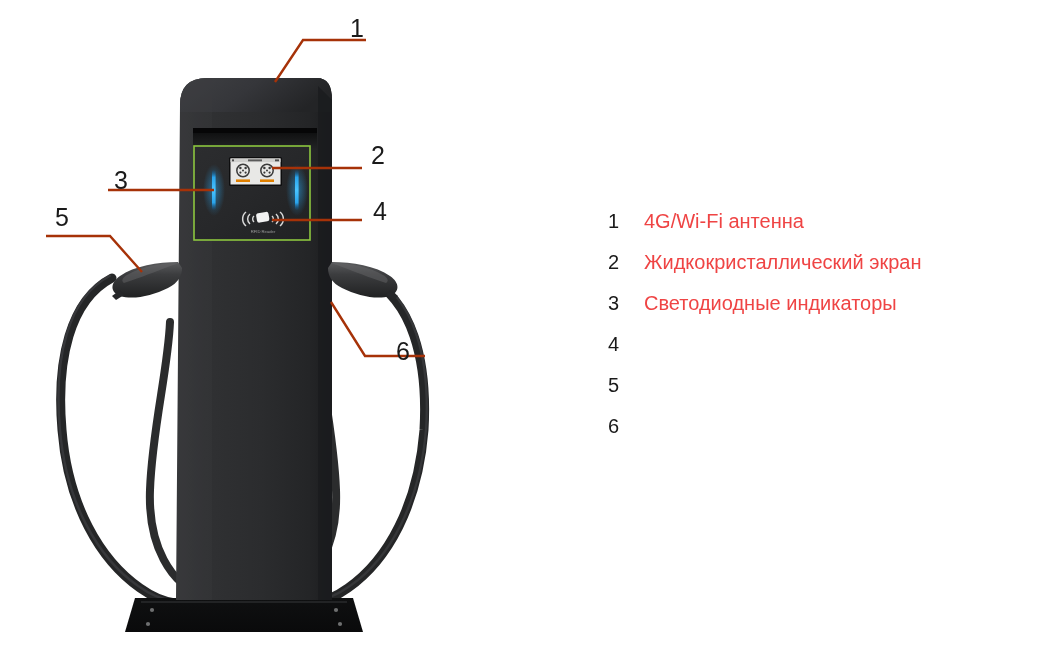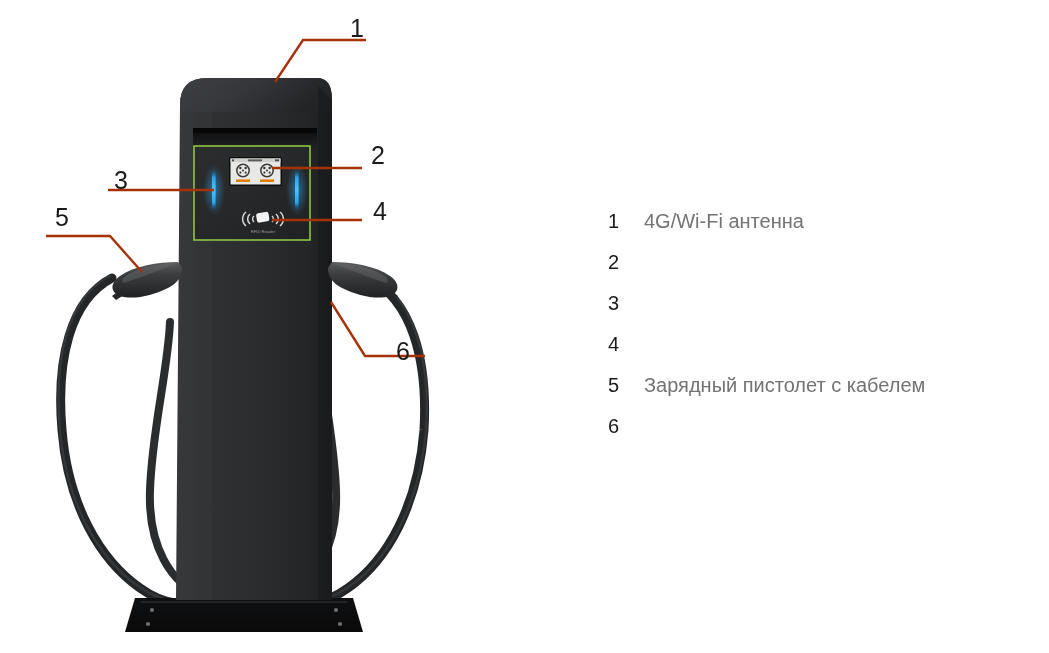--- a/index.html
+++ b/index.html
@@ -44,7 +44,7 @@
   }
   .legend-label {
     font-size: 20px;
-    color: #737373;
+    color: #ef4444;
     line-height: 1;
     white-space: nowrap;
   }

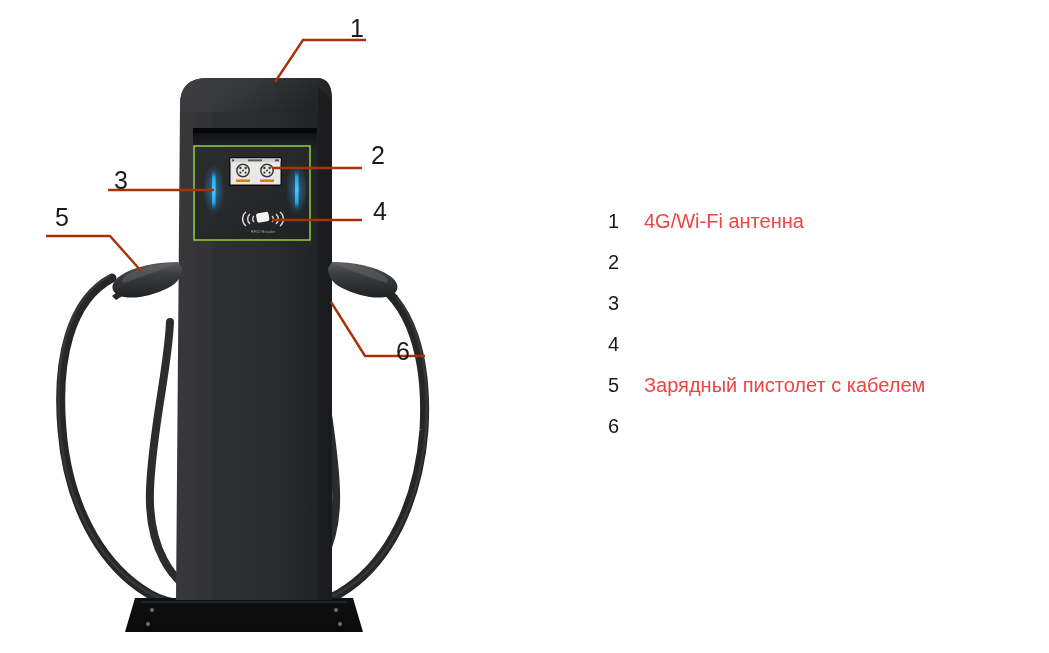--- a/index.html
+++ b/index.html
@@ -246,6 +246,7 @@
     </div>
     <div class="legend-row">
       <span class="legend-num">2</span>
+      <span class="legend-label">Жидкокристаллический экран</span>
     </div>
     <div class="legend-row">
       <span class="legend-num">3</span>

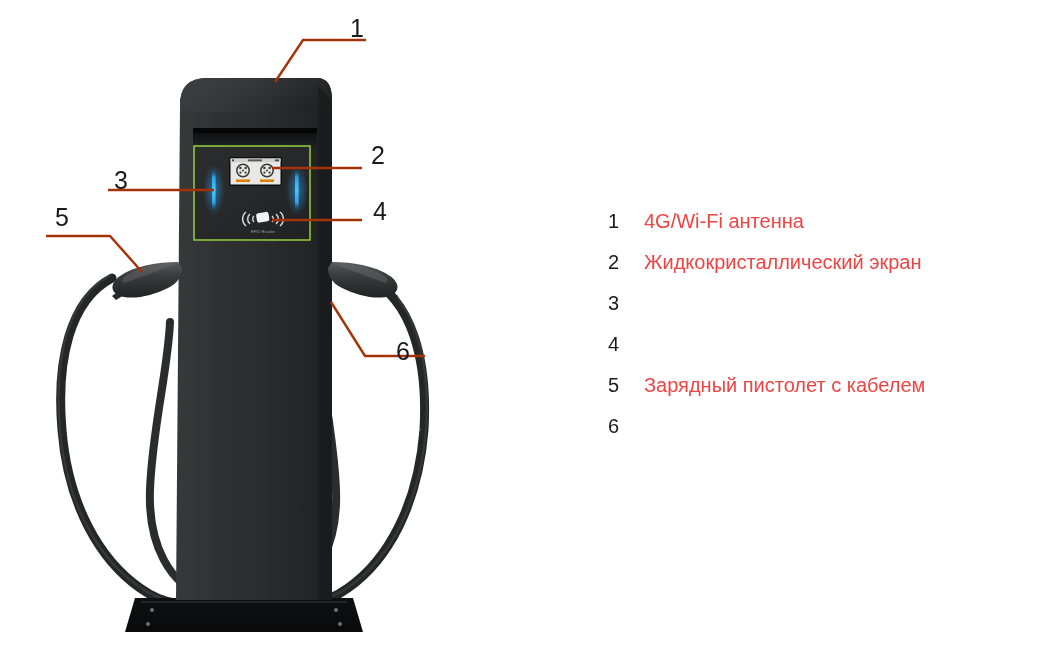--- a/index.html
+++ b/index.html
@@ -250,6 +250,7 @@
     </div>
     <div class="legend-row">
       <span class="legend-num">3</span>
+      <span class="legend-label">Светодиодные индикаторы</span>
     </div>
     <div class="legend-row">
       <span class="legend-num">4</span>

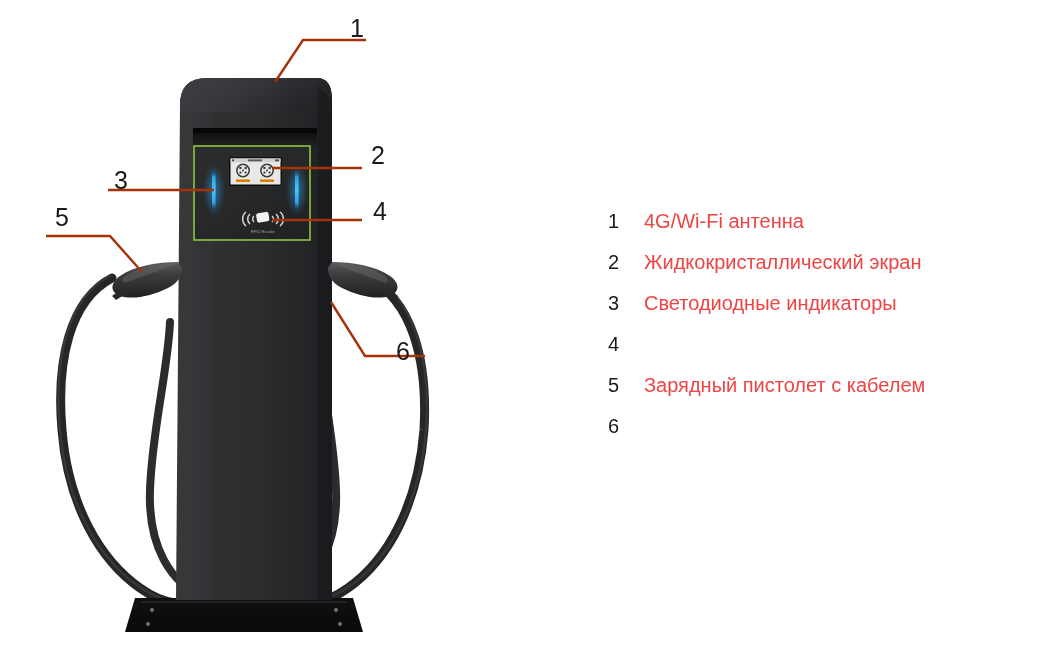--- a/index.html
+++ b/index.html
@@ -257,7 +257,6 @@
     </div>
     <div class="legend-row">
       <span class="legend-num">5</span>
-      <span class="legend-label">Зарядный пистолет с кабелем</span>
     </div>
     <div class="legend-row">
       <span class="legend-num">6</span>

